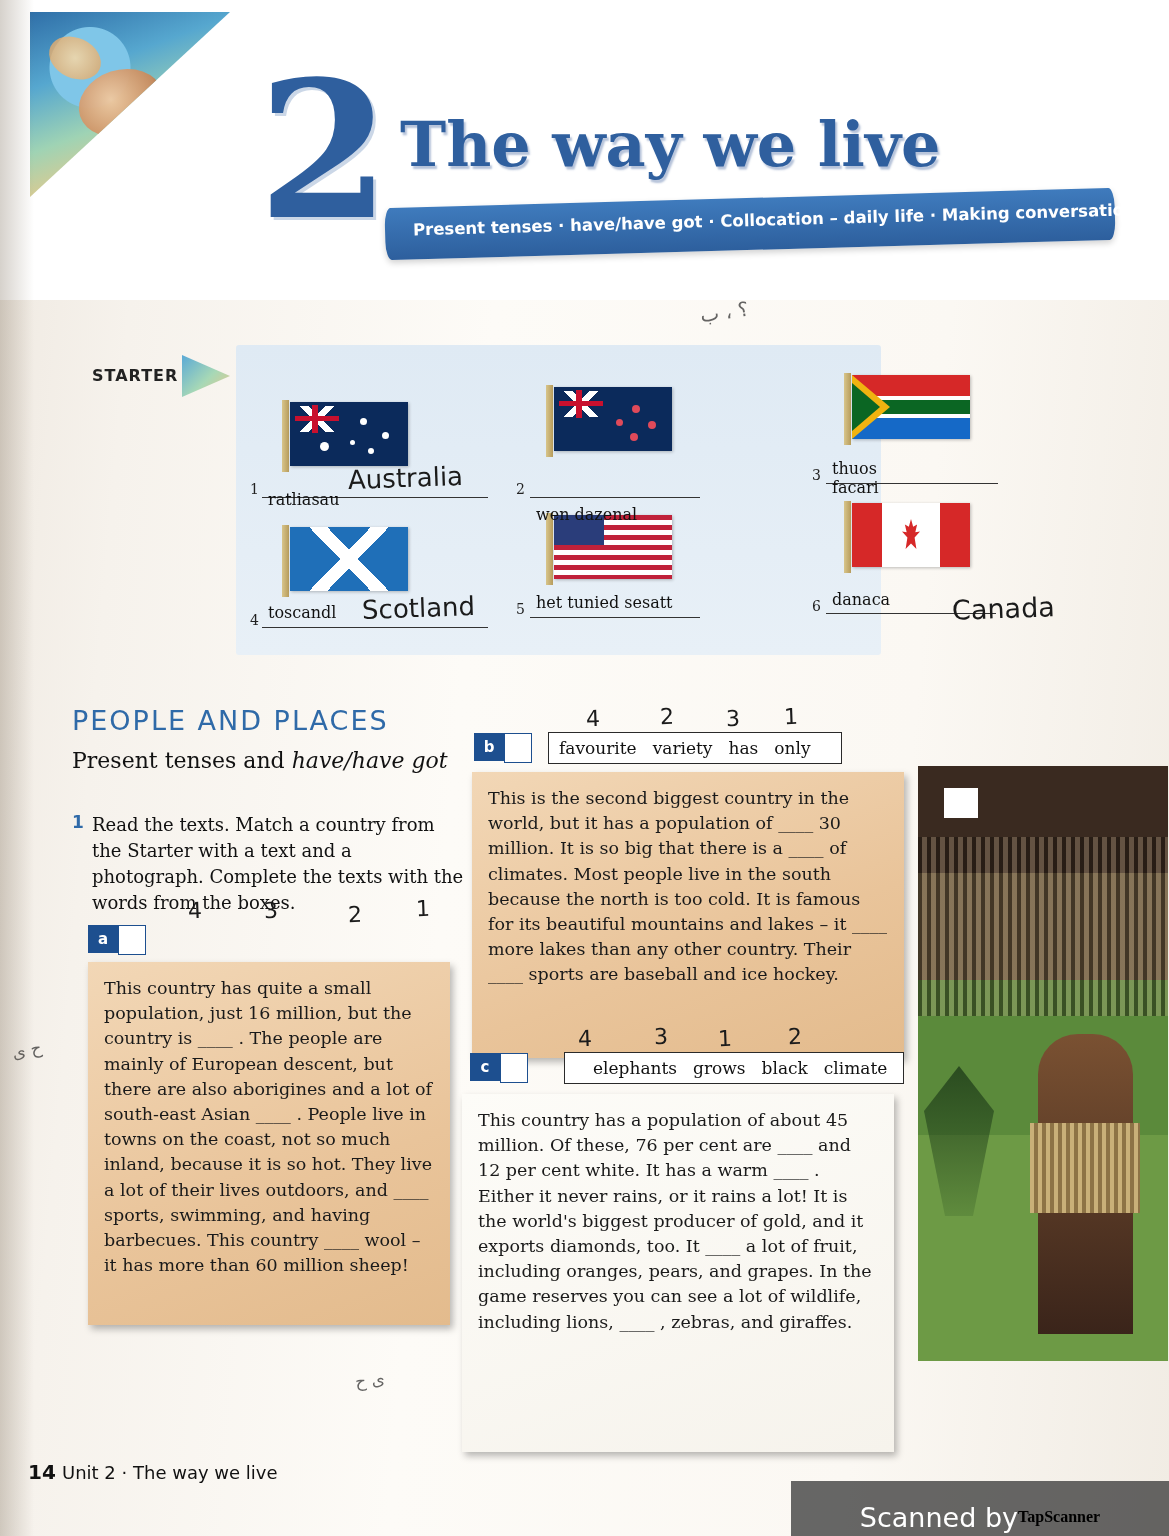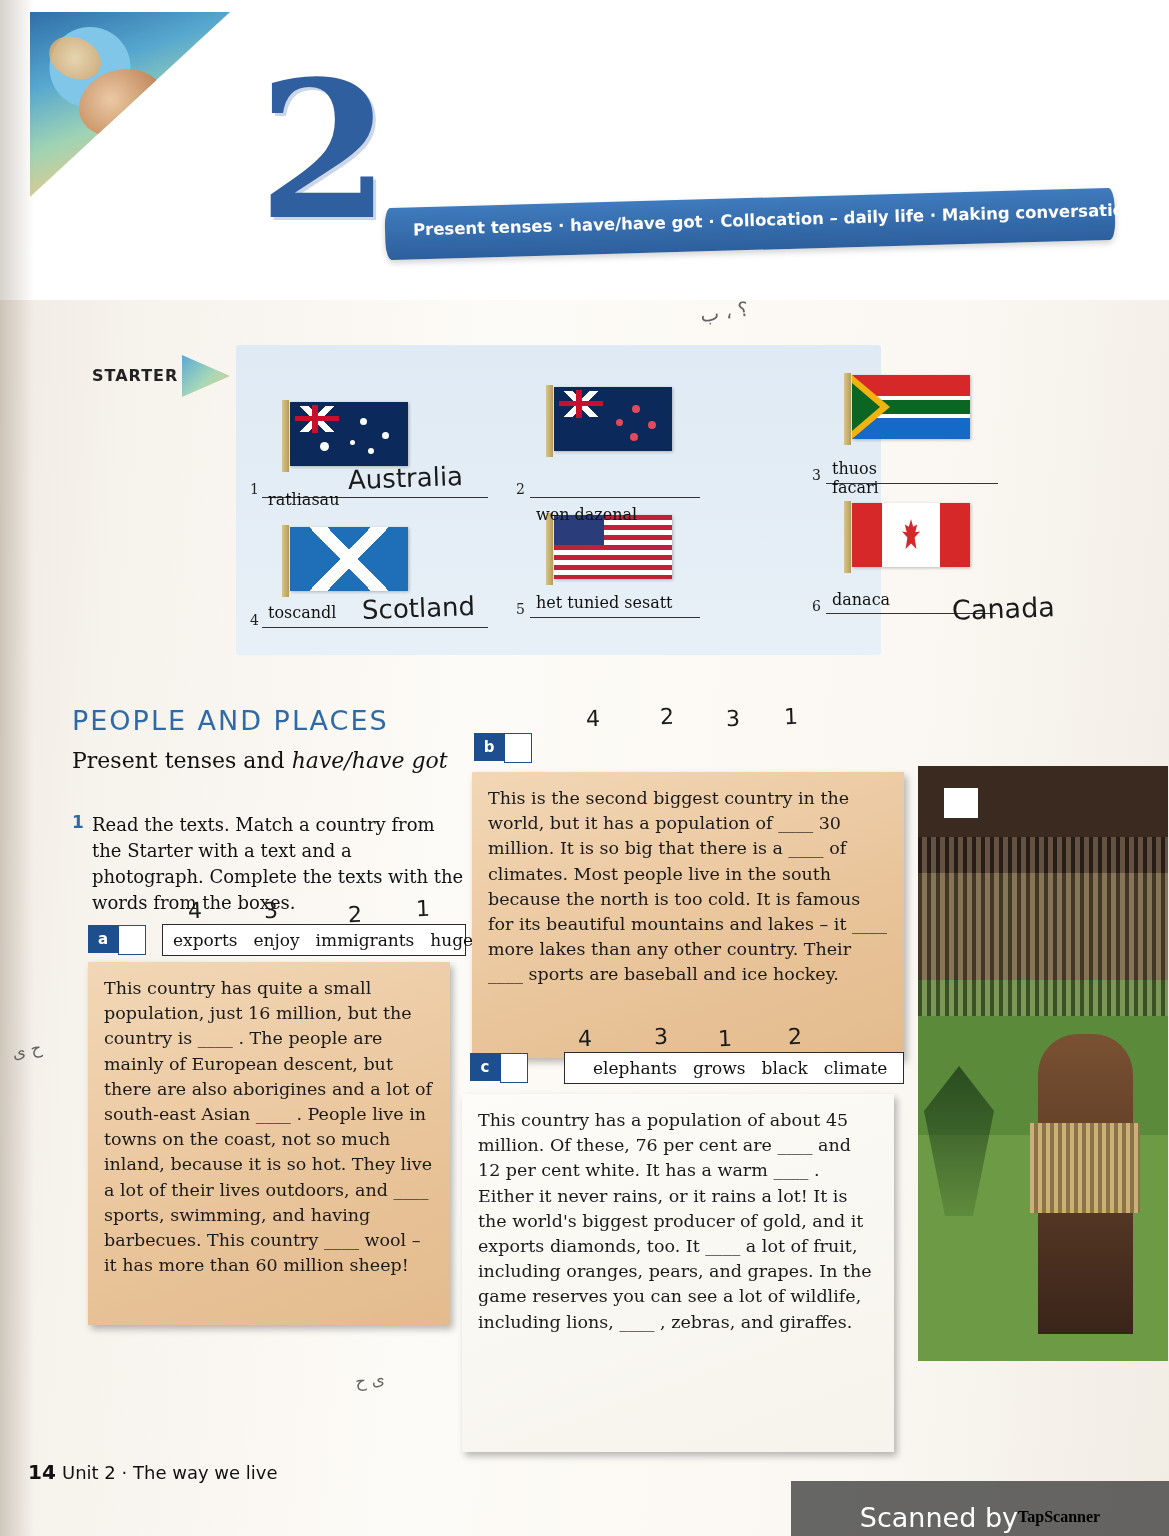--- a/index.html
+++ b/index.html
@@ -209,6 +209,7 @@
         <div class="blob2"></div>
     </div>
     <div class="unit-num">2</div>
+    <div class="unit-title">The way we live</div>
     <div class="sub-band">
       <div class="txt">Present tenses  ·  have/have got  ·  Collocation – daily life  ·  Making conversation</div>
     </div>

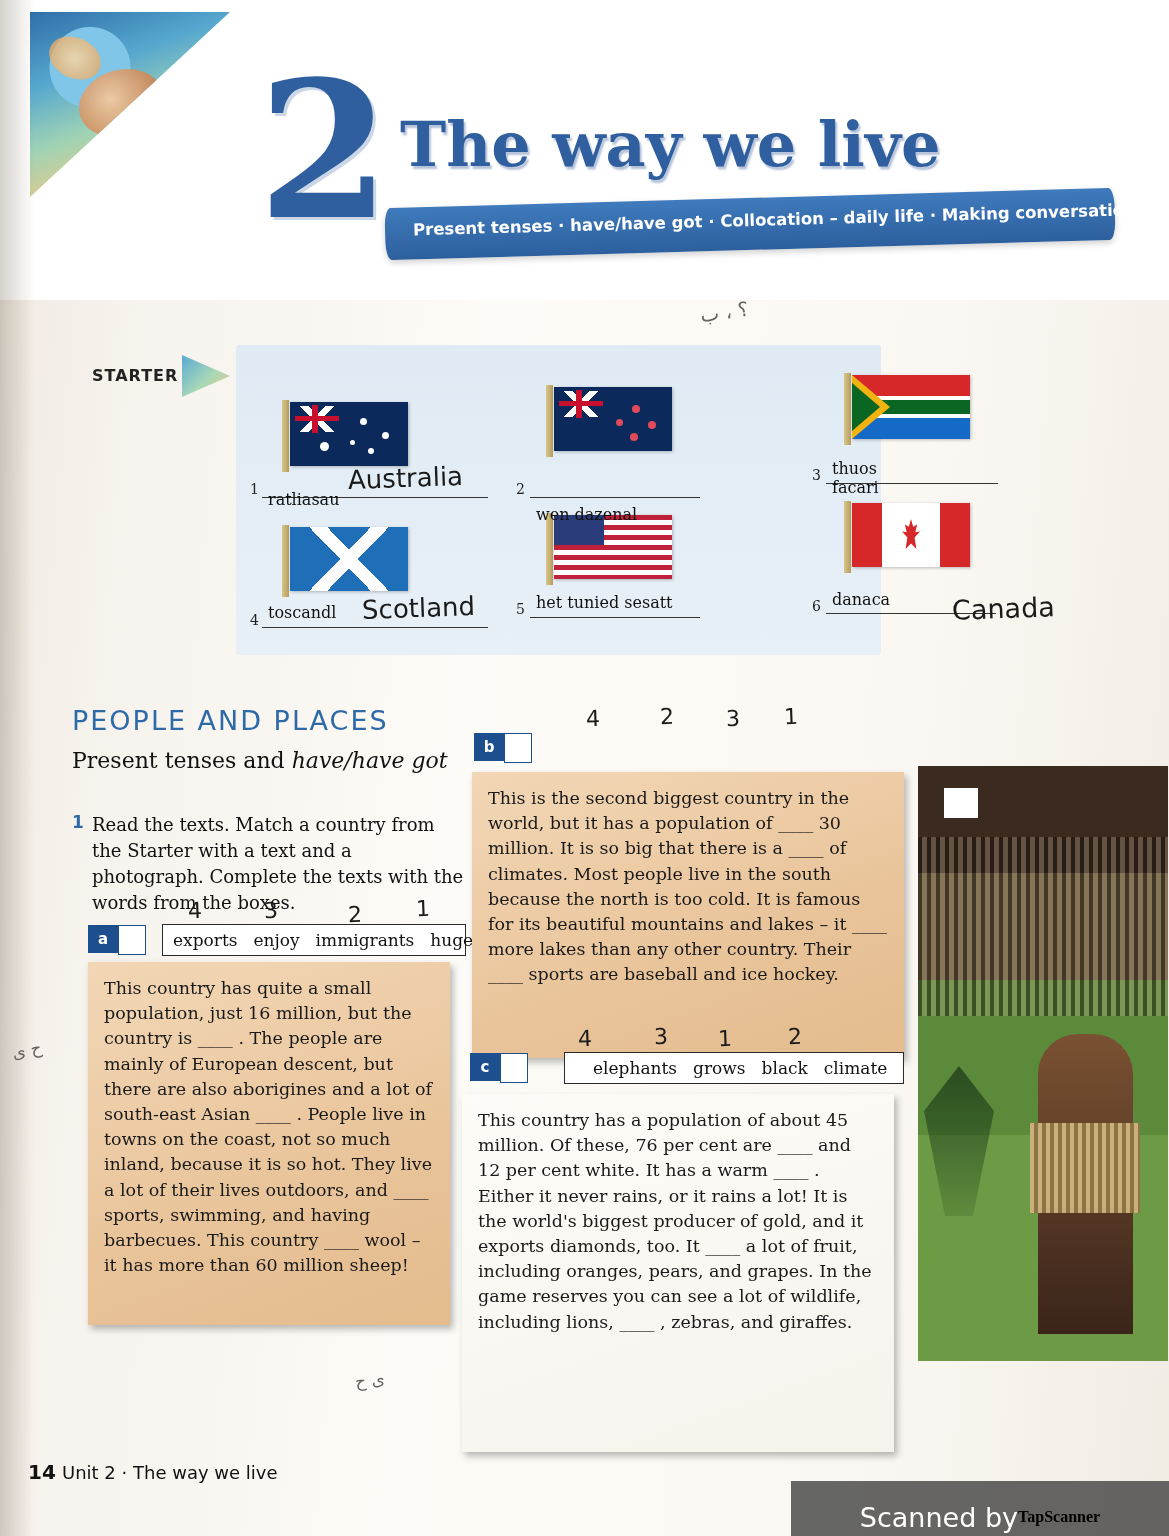--- a/index.html
+++ b/index.html
@@ -332,6 +332,12 @@
 
   <div class="tag" style="left:474px;top:733px;">b</div>
   <div class="tagbox" style="left:504px;top:733px;"></div>
+  <div class="wordbox" style="left:548px;top:732px;width:272px;">
+    <span>favourite</span>
+    <span>variety</span>
+    <span>has</span>
+    <span>only</span>
+  </div>
   <div class="hand" style="left:586px;top:706px;font-size:22px;">4</div>
   <div class="hand" style="left:660px;top:704px;font-size:22px;">2</div>
   <div class="hand" style="left:726px;top:706px;font-size:22px;">3</div>

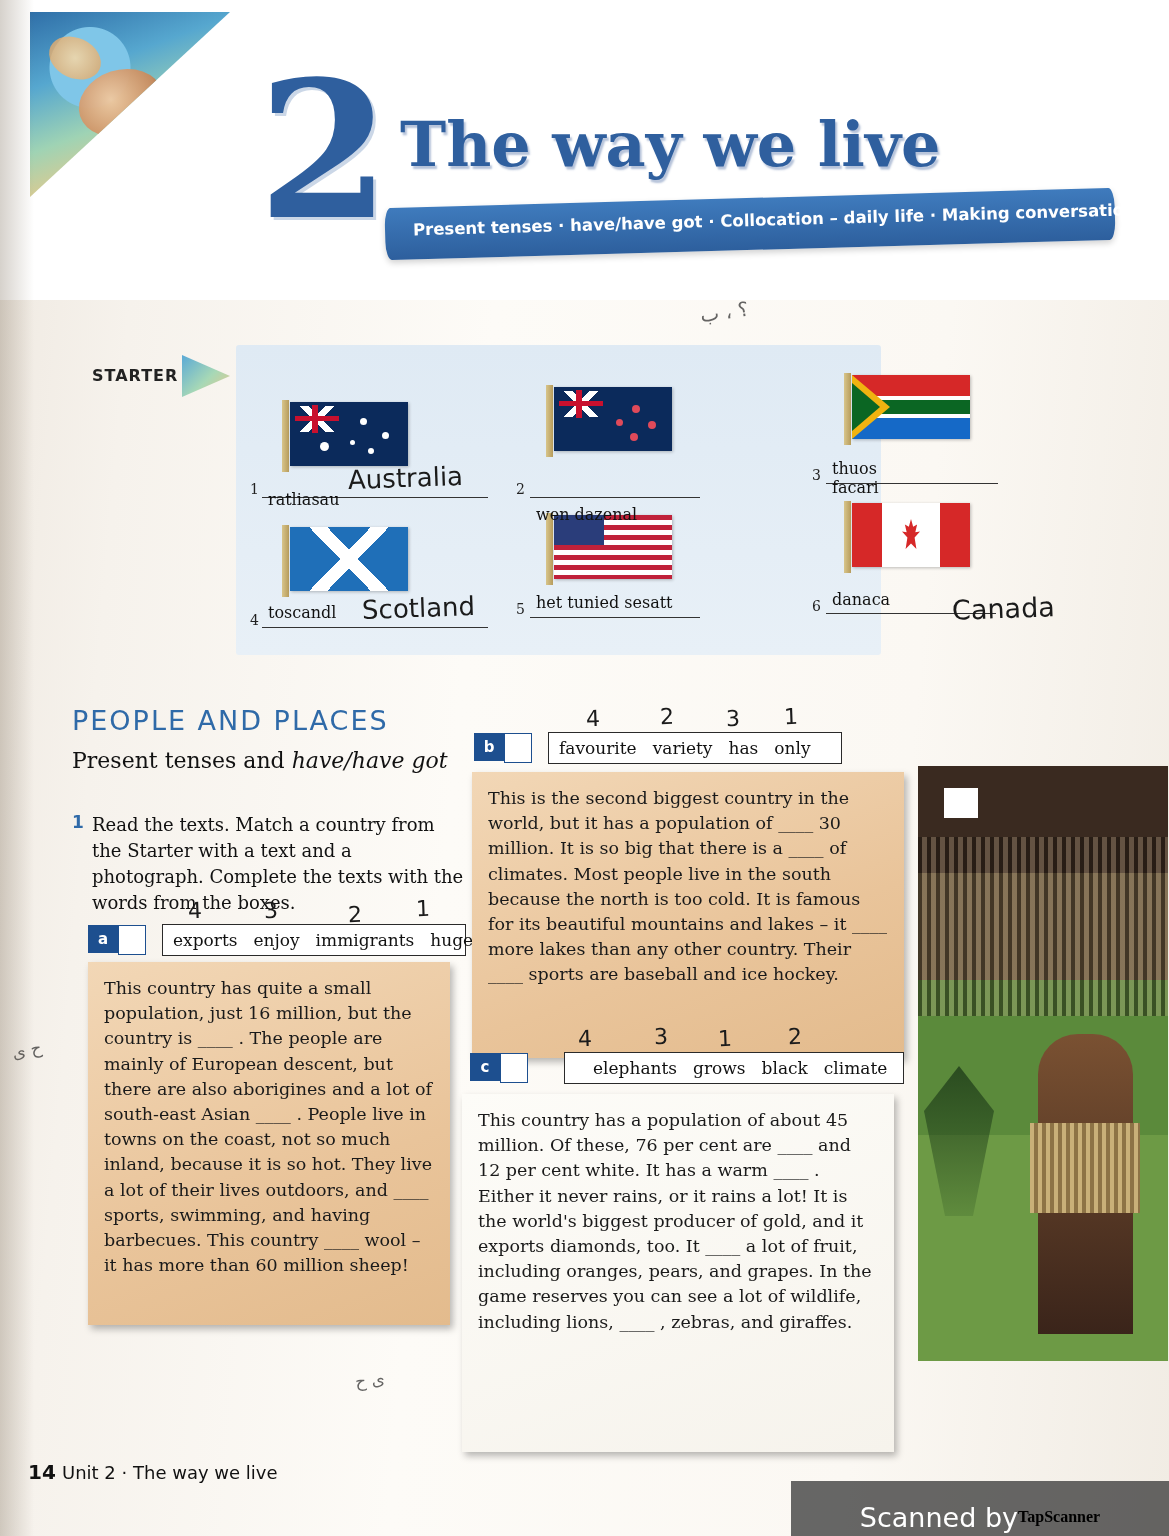--- a/index.html
+++ b/index.html
@@ -318,12 +318,6 @@
 
   <div class="tag" style="left:88px;top:925px;">a</div>
   <div class="tagbox" style="left:118px;top:925px;"></div>
-  <div class="wordbox" style="left:162px;top:924px;width:282px;">
-    <span>exports</span>
-    <span>enjoy</span>
-    <span>immigrants</span>
-    <span>huge</span>
-  </div>
   <div class="hand" style="left:188px;top:898px;font-size:22px;">4</div>
   <div class="hand" style="left:264px;top:898px;font-size:22px;">3</div>
   <div class="hand" style="left:348px;top:902px;font-size:22px;">2</div>

